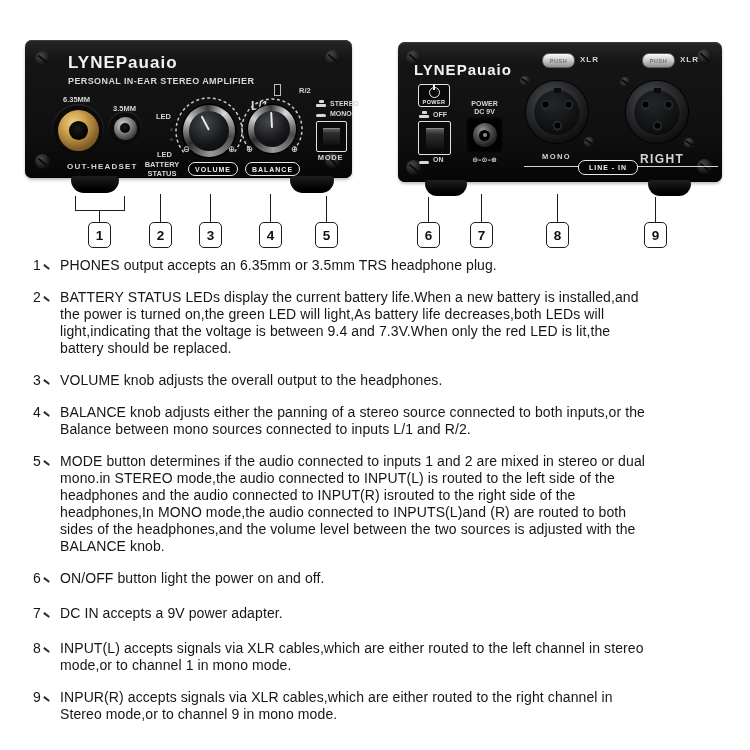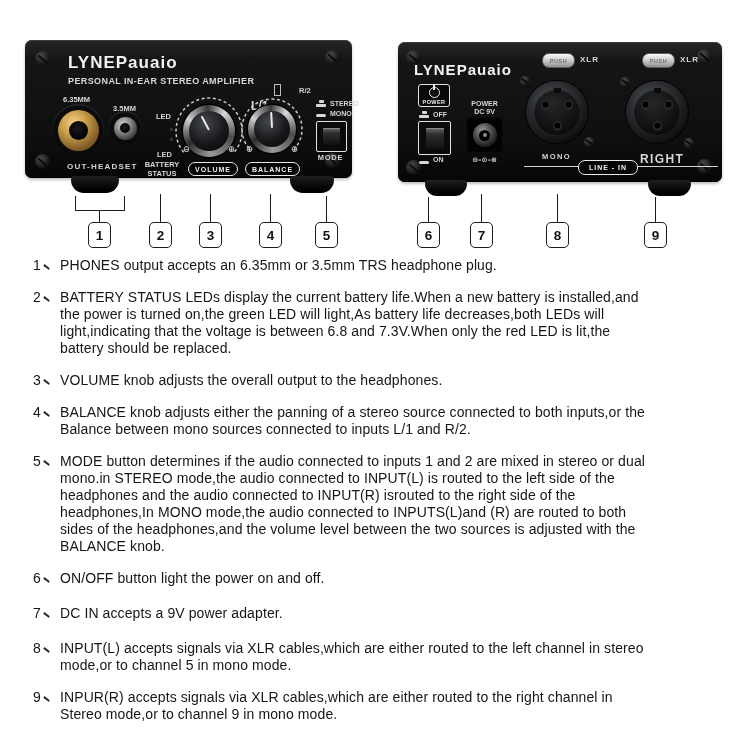--- a/index.html
+++ b/index.html
@@ -265,7 +265,7 @@
         <span class="cjk-comma"></span>
       <span class="li-text">BATTERY STATUS LEDs display the current battery life.When a new battery is installed,and
 the power is turned on,the green LED will light,As battery life decreases,both LEDs will
-light,indicating that the voltage is between 6.8 and 7.3V.When only the red LED is lit,the
+light,indicating that the voltage is between 9.4 and 7.3V.When only the red LED is lit,the
 battery should be replaced.</span>
     </div>
     <div class="li-item">

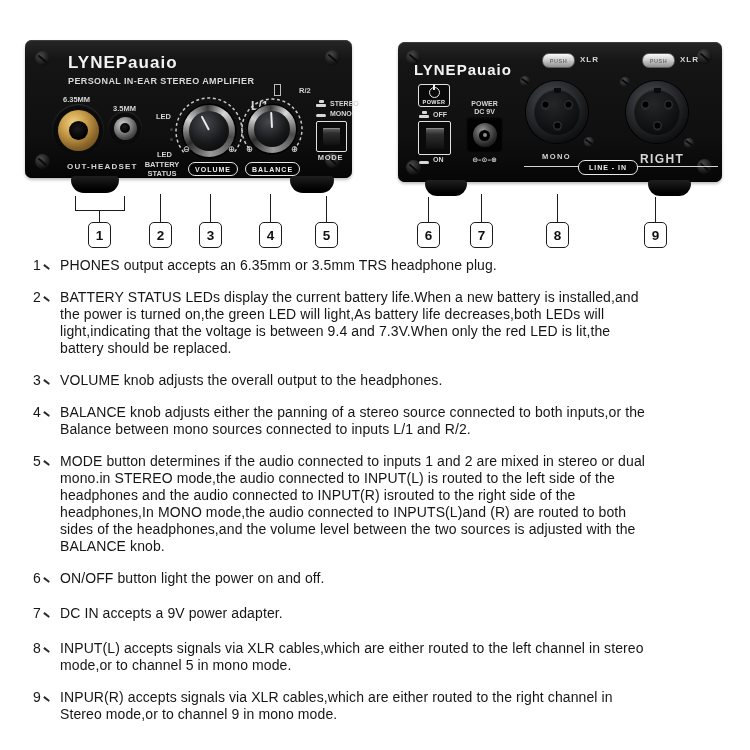--- a/index.html
+++ b/index.html
@@ -303,7 +303,7 @@
       <span class="li-num">8</span>
         <span class="cjk-comma"></span>
       <span class="li-text">INPUT(L) accepts signals via XLR cables,which are either routed to the left channel in stereo
-mode,or to channel 5 in mono mode.</span>
+mode,or to channel 1 in mono mode.</span>
     </div>
     <div class="li-item">
       <span class="li-num">9</span>

